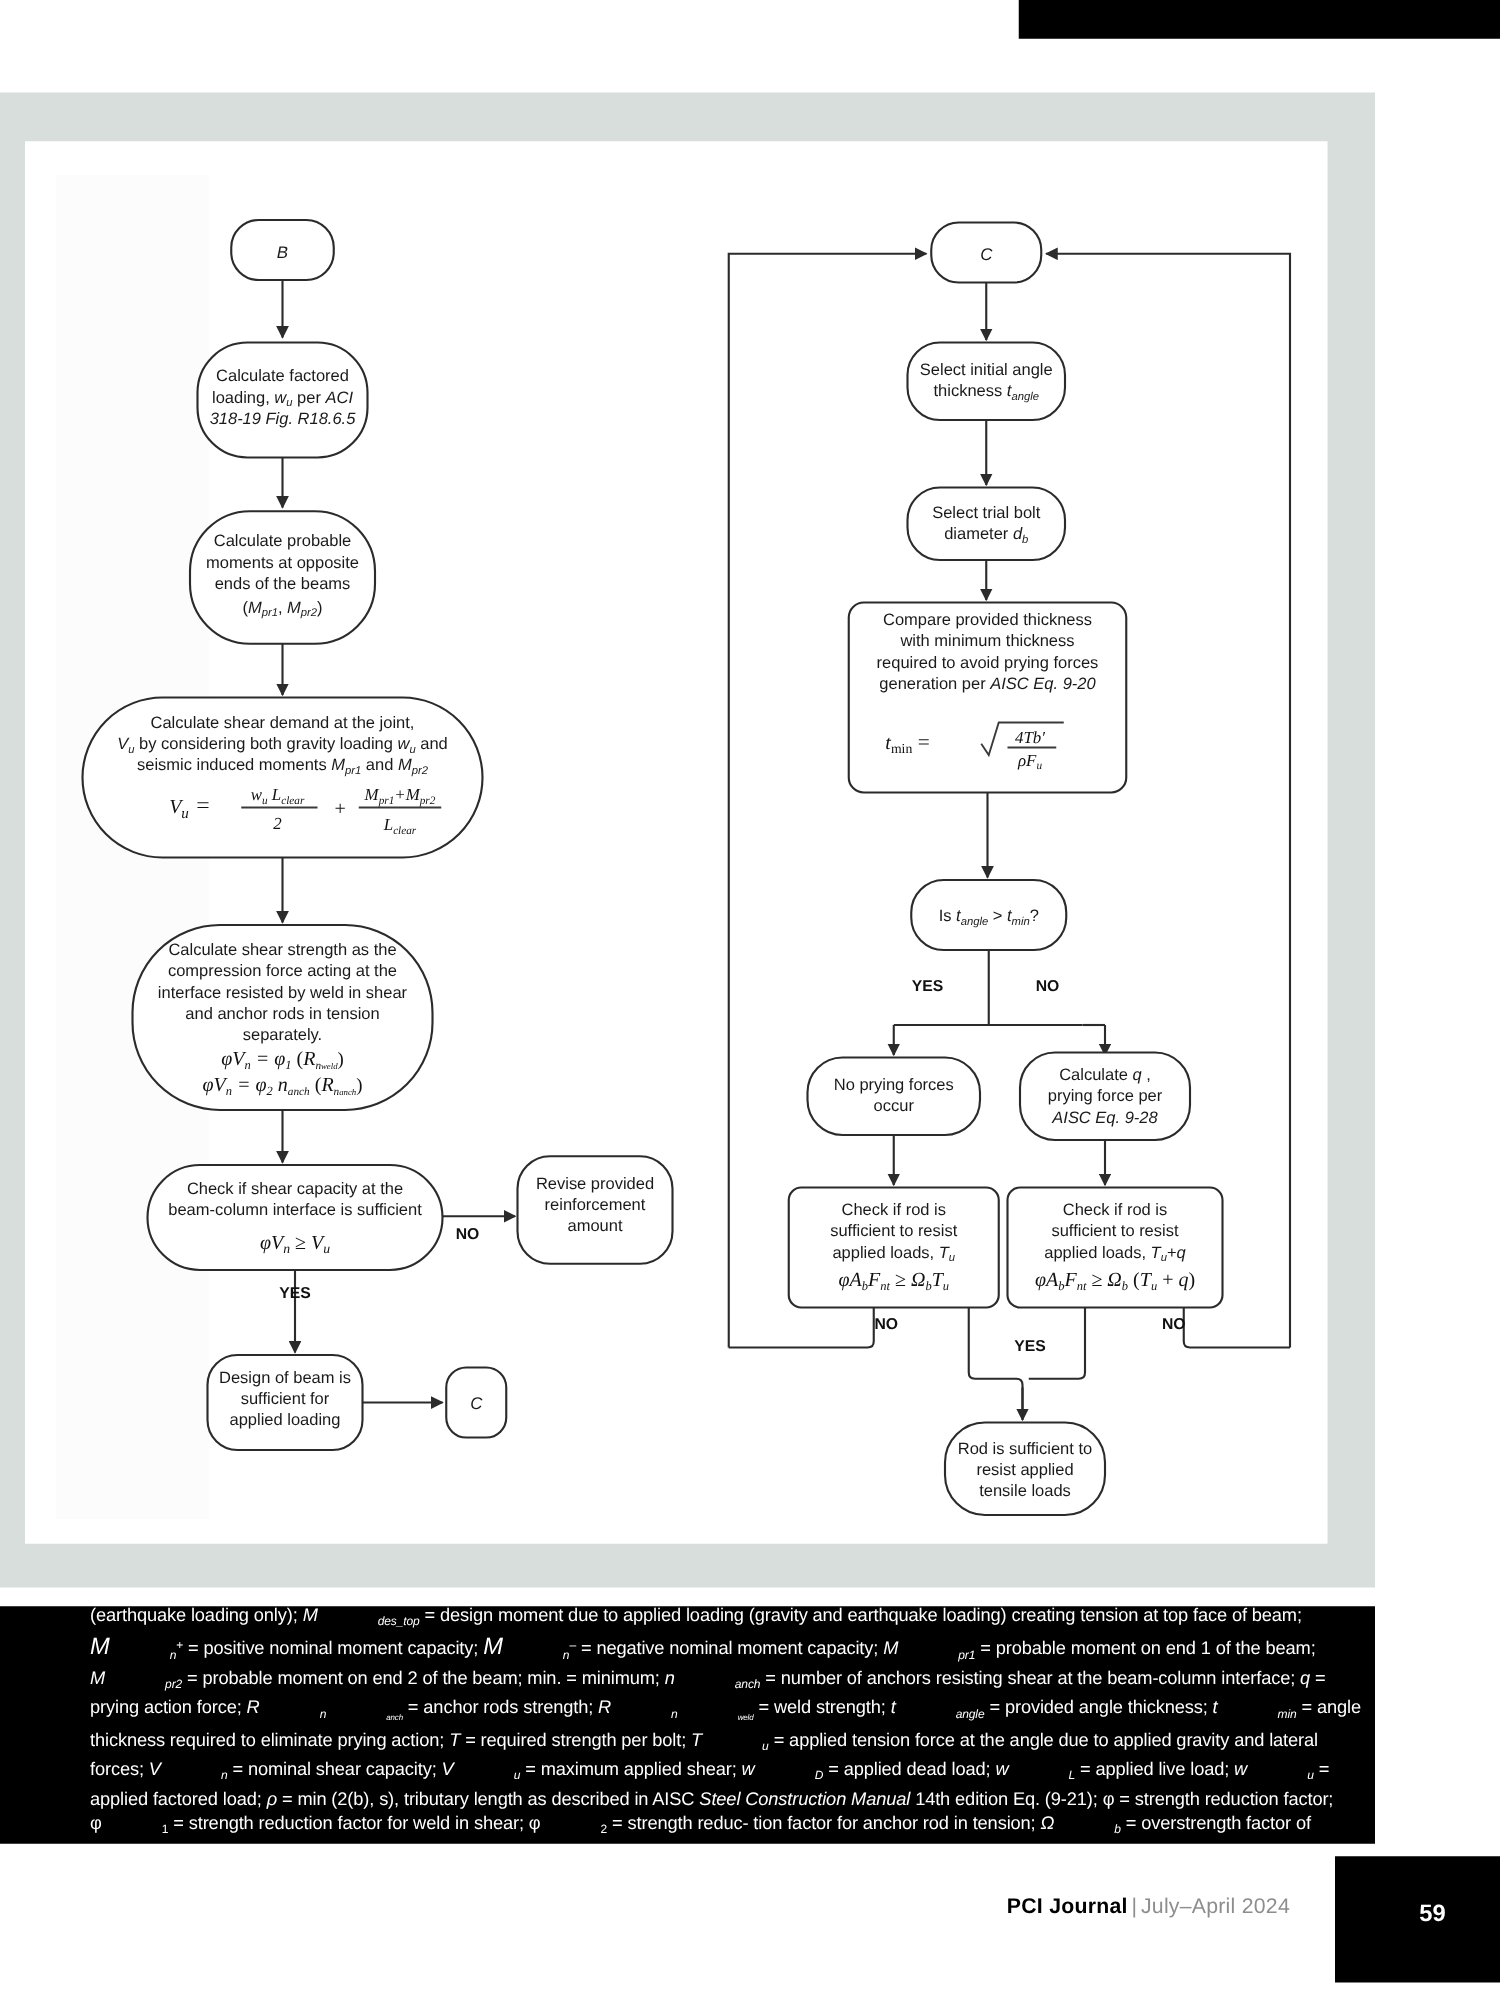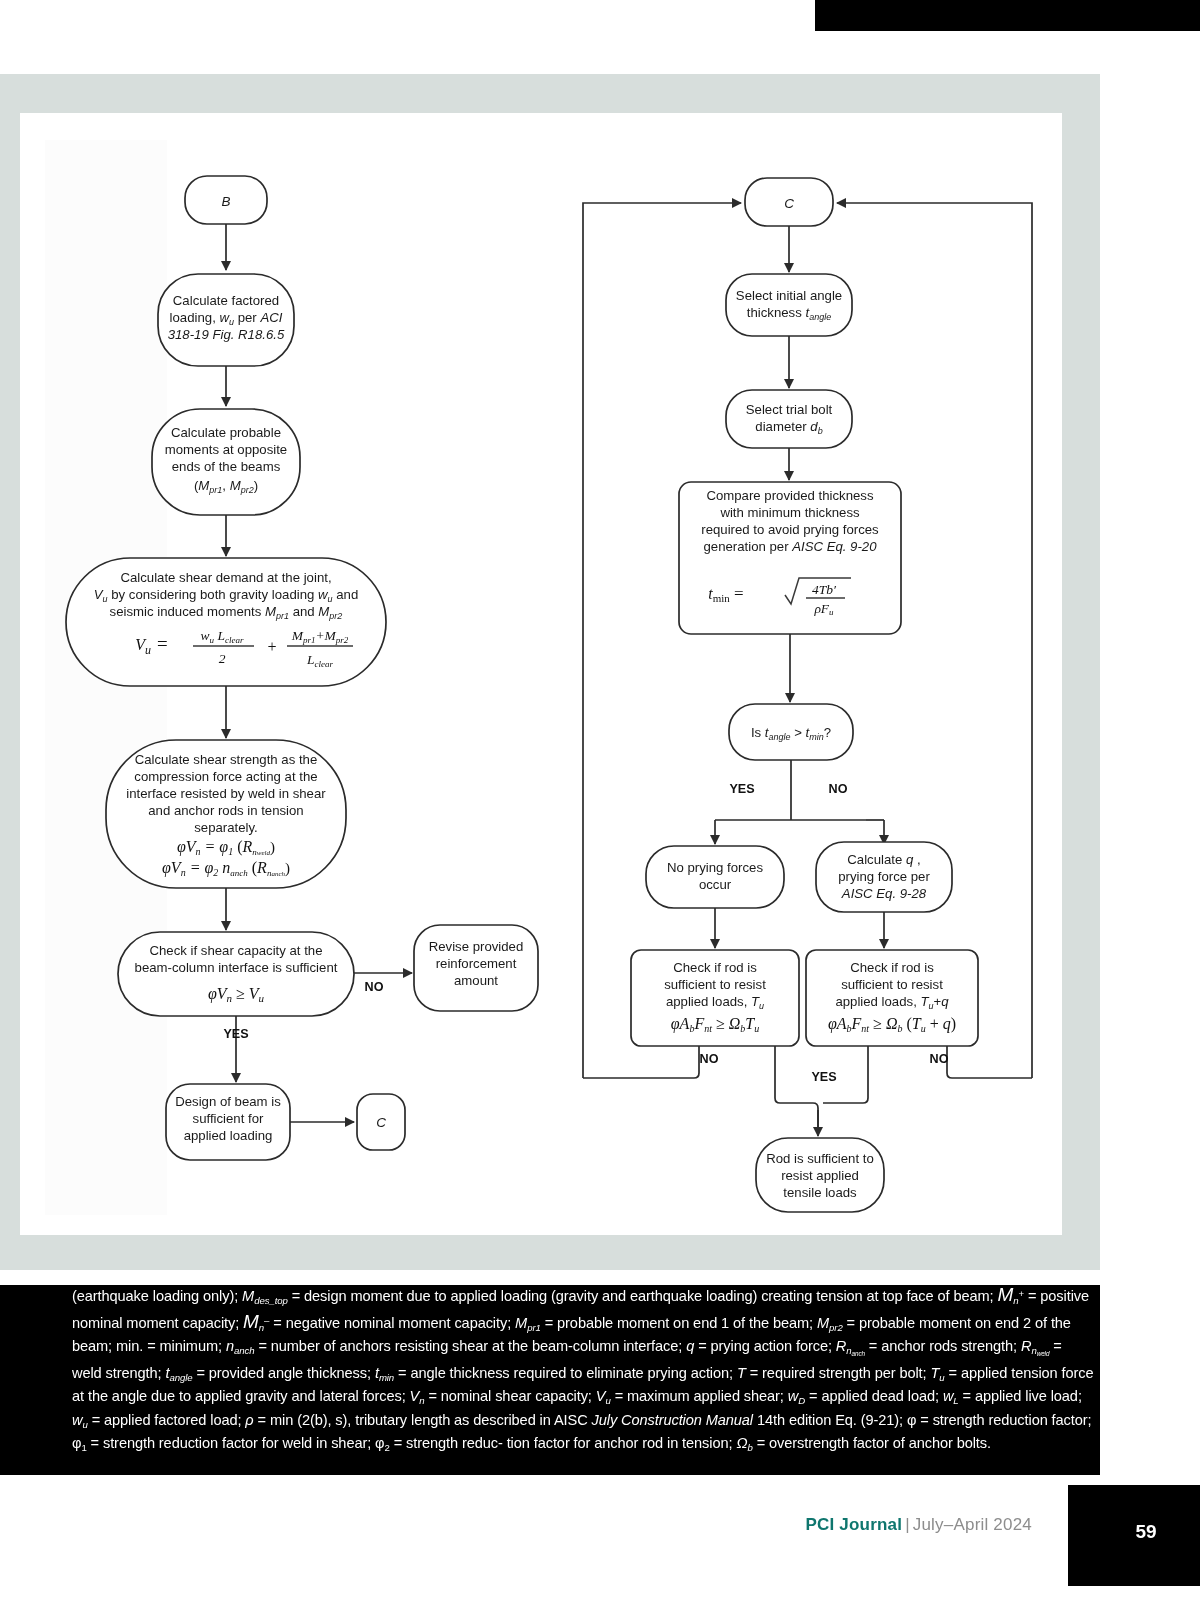--- a/index.html
+++ b/index.html
@@ -42,7 +42,7 @@
     letter-spacing: -0.1px;
   }
   #caption-text i { font-style: italic; }
-  sub { font-size: 0.66em; vertical-align: -0.32em; }
+  sub { font-size: 0.66em; vertical-align: -0.32em; margin-left: 48px; }
   sup { font-size: 0.66em; vertical-align: 0.45em; }
   .mvar { font-style: italic; }
   .bigvar { font-size: 1.3em; font-style: italic; }

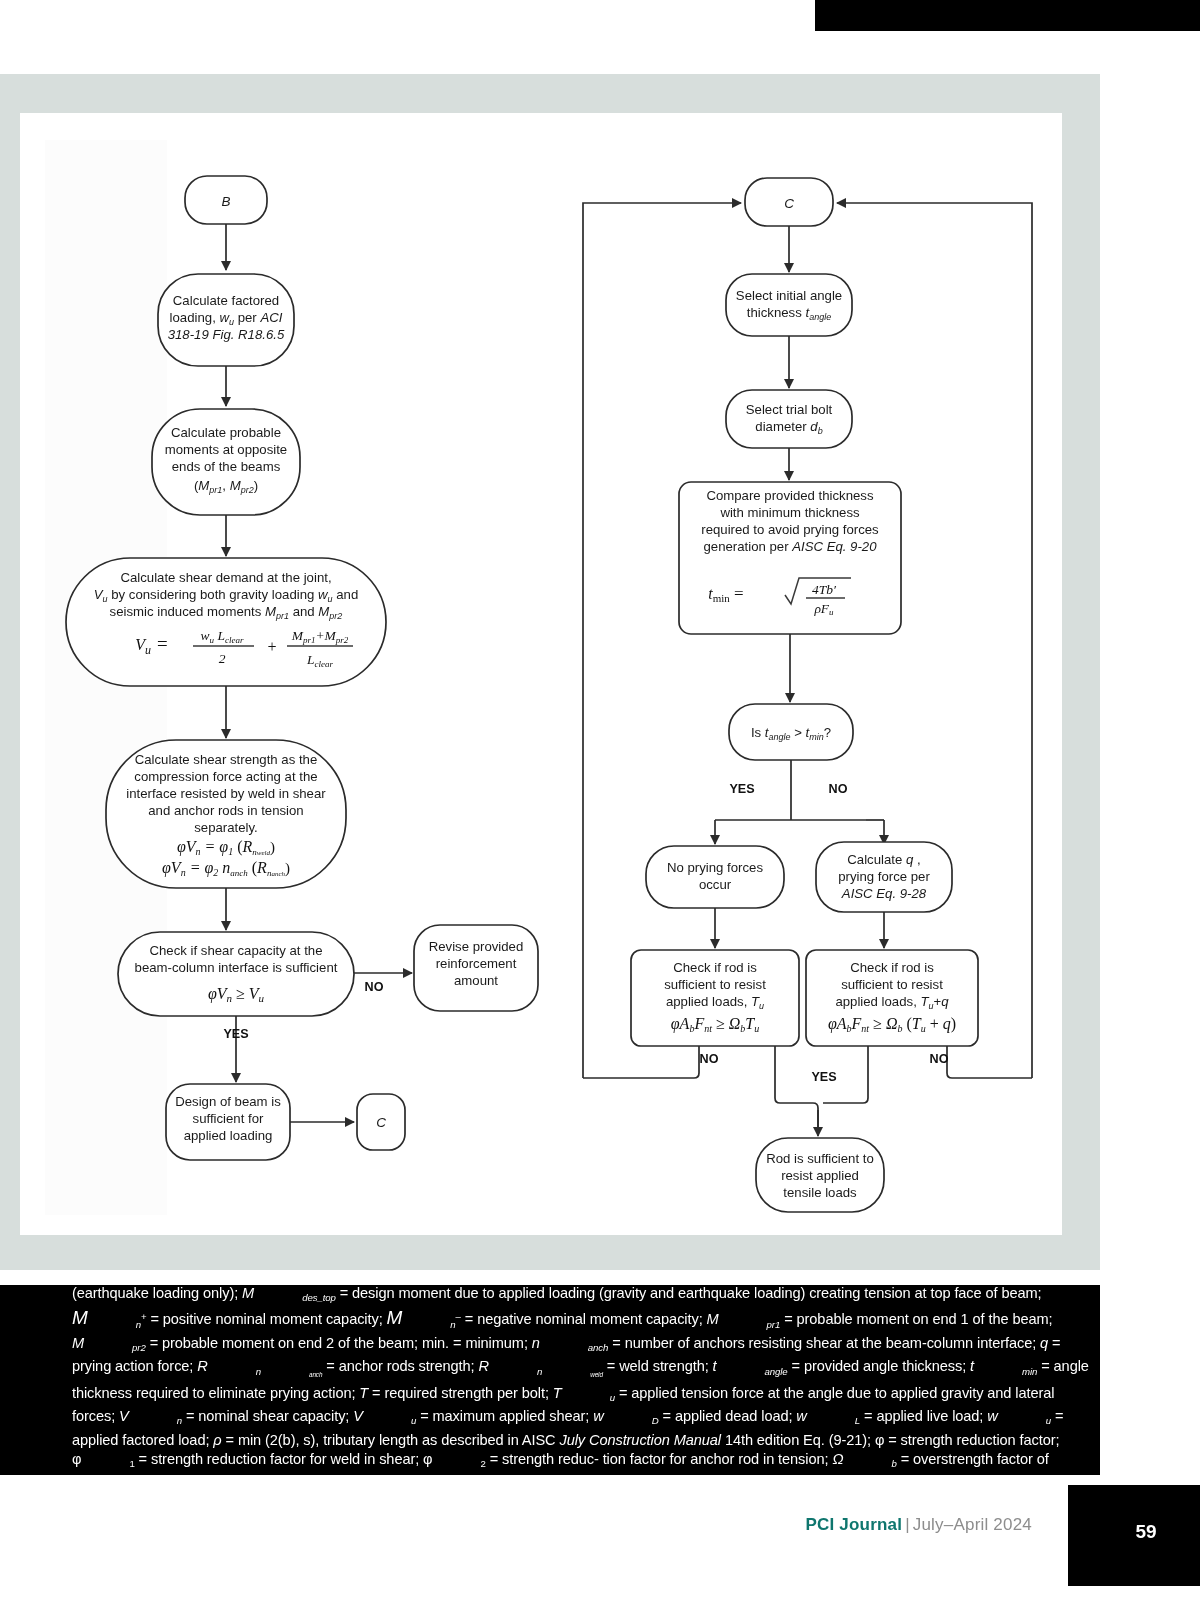--- a/index.html
+++ b/index.html
@@ -319,7 +319,7 @@
 at the beam-column interface; <i class="mvar">q</i> = prying action force; <i class="mvar">R</i><sub><i>n</i><sub><i>anch</i></sub></sub> = anchor rods strength; <i class="mvar">R</i><sub><i>n</i><sub><i>weld</i></sub></sub> = weld strength; <i class="mvar">t</i><sub><i>angle</i></sub> = provided angle
 thickness; <i class="mvar">t</i><sub><i>min</i></sub> = angle thickness required to eliminate prying action; <i class="mvar">T</i> = required strength per bolt; <i class="mvar">T</i><sub><i>u</i></sub> = applied tension force at
 the angle due to applied gravity and lateral forces; <i class="mvar">V</i><sub><i>n</i></sub> = nominal shear capacity; <i class="mvar">V</i><sub><i>u</i></sub> = maximum applied shear; <i class="mvar">w</i><sub><i>D</i></sub> = applied dead
-load; <i class="mvar">w</i><sub><i>L</i></sub> = applied live load; <i class="mvar">w</i><sub><i>u</i></sub> = applied factored load; <i class="mvar">ρ</i> = min (2(b), s), tributary length as described in AISC <i>July Construction
+load; <i class="mvar">w</i><sub><i>L</i></sub> = applied live load; <i class="mvar">w</i><sub><i>u</i></sub> = applied factored load; <i class="mvar">ρ</i> = min (2(b), s), tributary length as described in AISC <i>Steel Construction
 Manual</i> 14th edition Eq. (9-21); φ = strength reduction factor; φ<sub>1</sub> = strength reduction factor for weld in shear; φ<sub>2</sub> = strength reduc-
 tion factor for anchor rod in tension; <i>Ω</i><sub><i>b</i></sub> = overstrength factor of anchor bolts.
 </div>

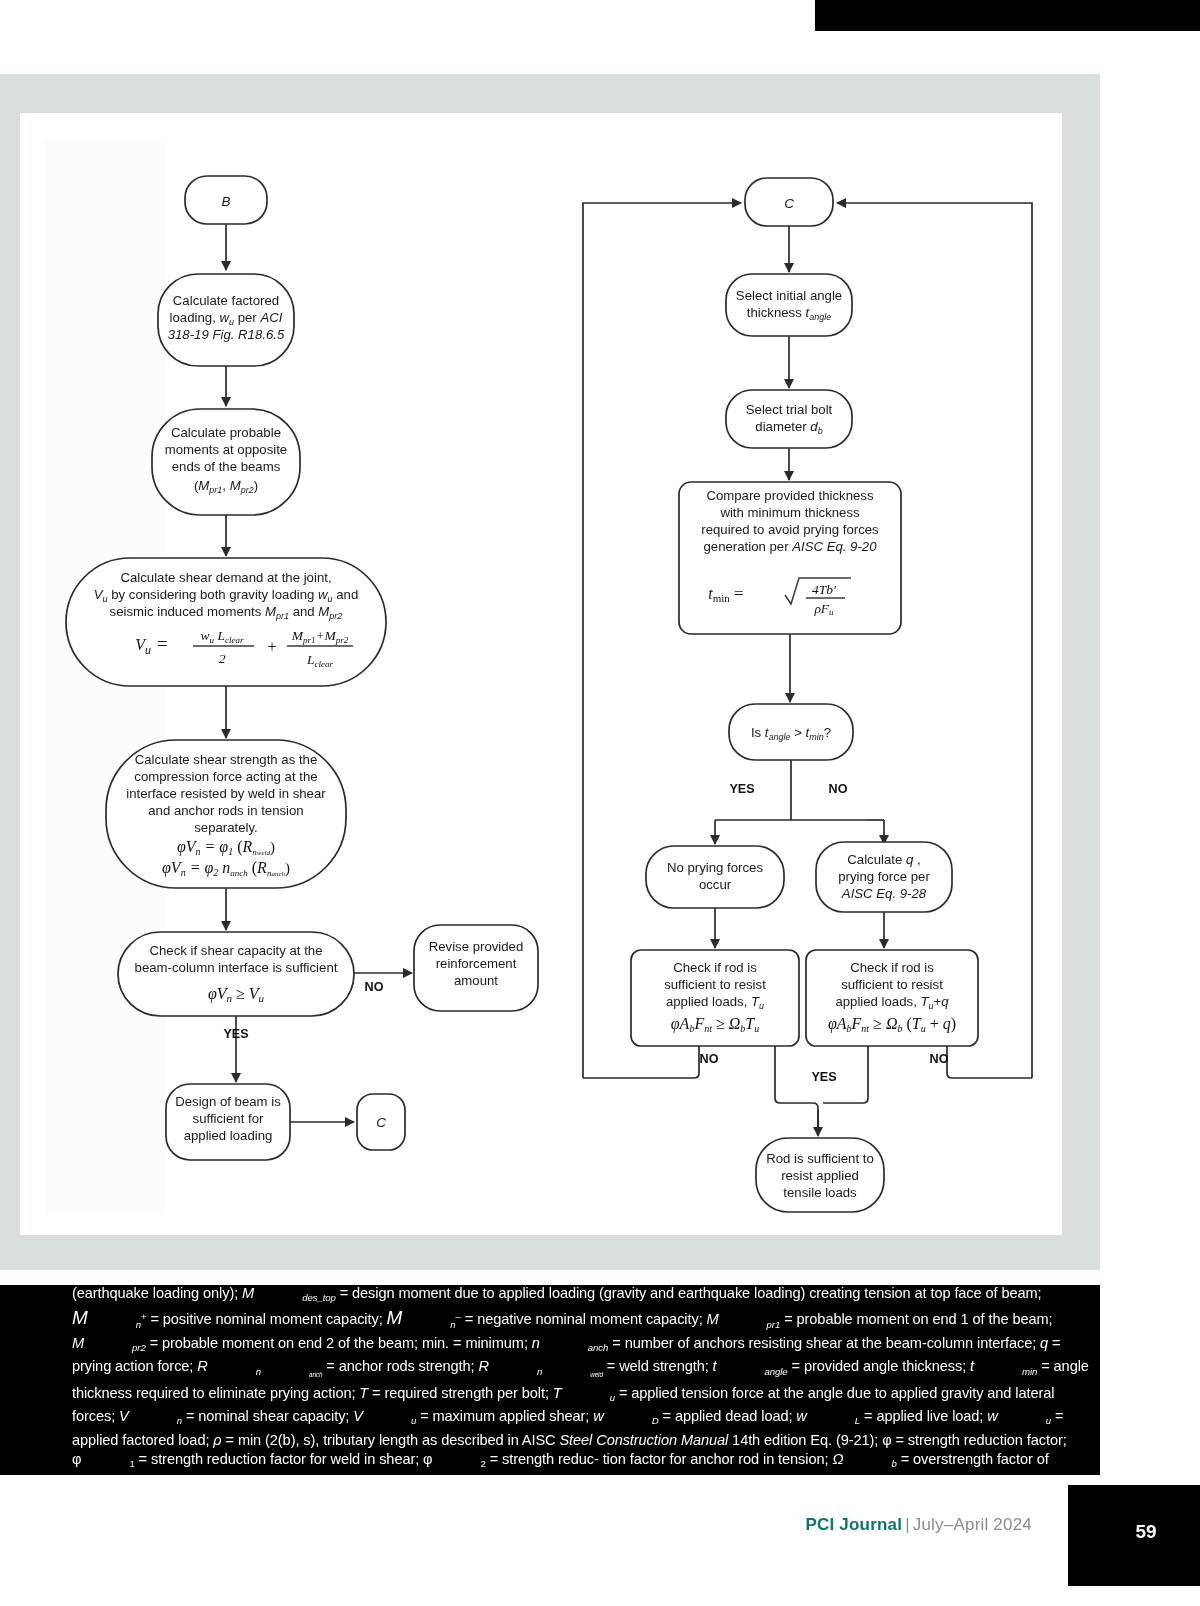--- a/index.html
+++ b/index.html
@@ -53,7 +53,7 @@
     font-size: 17px; letter-spacing: 0.2px;
     white-space: nowrap;
   }
-  #footer-journal { color: #0f766e; font-weight: bold; }
+  #footer-journal { color: #000000; font-weight: bold; }
   #footer-sep { color: #8d8d8d; padding: 0 3px; }
   #footer-date { color: #8d8d8d; }
   #page-number-box {

